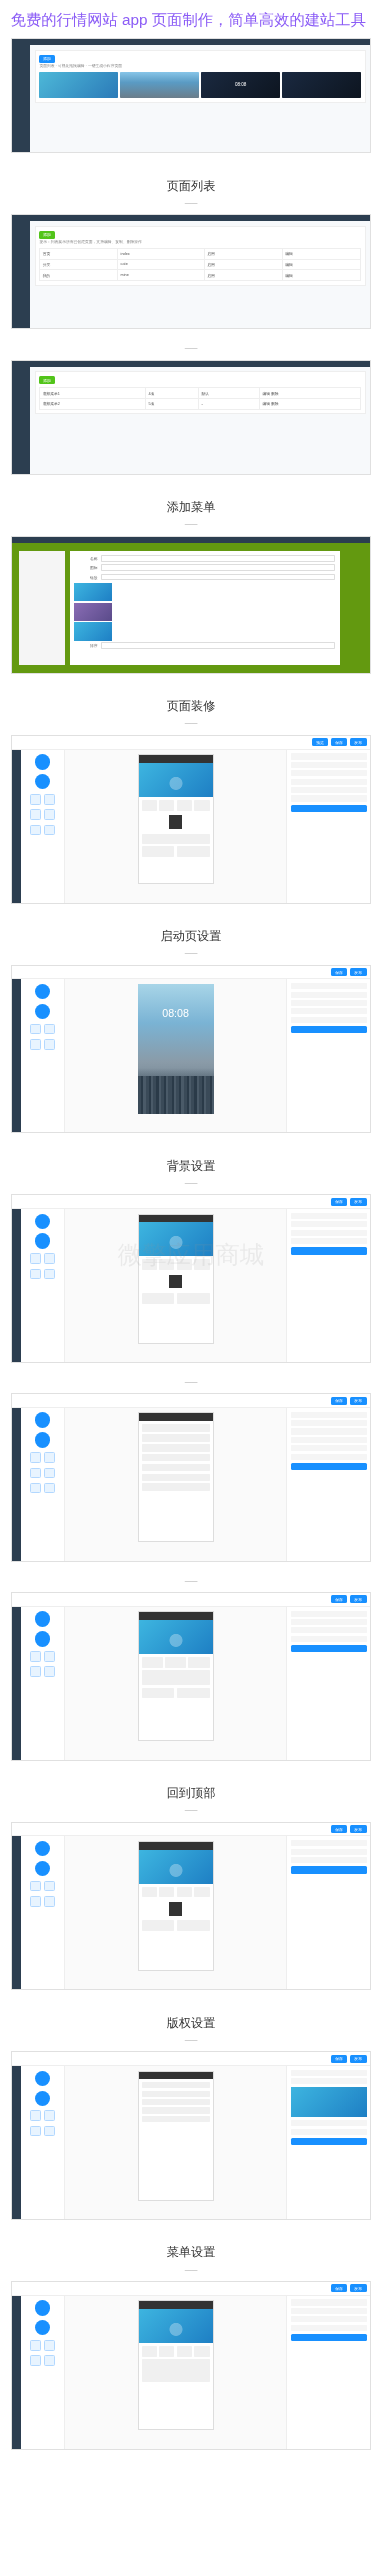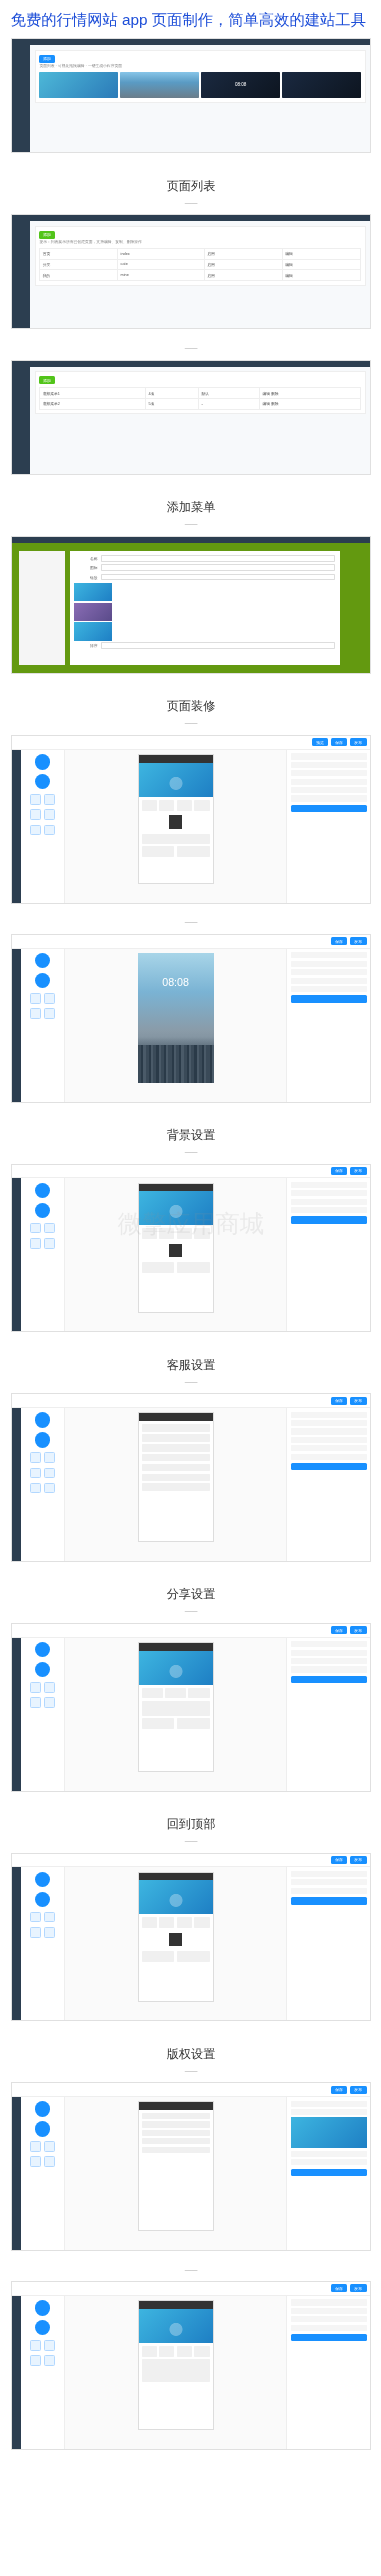--- a/index.html
+++ b/index.html
@@ -4,7 +4,7 @@
 <style>
 *{margin:0;padding:0;box-sizing:border-box}
 body{font-family:"Microsoft YaHei","PingFang SC",sans-serif;background:#fff;width:382px}
-.page-title{font-size:15.3px;font-weight:400;color:#1d4ed8;padding:9.2px 10.7px 6.1px;line-height:1.5}
+.page-title{font-size:15.3px;font-weight:400;color:#8b5cf6;padding:9.2px 10.7px 6.1px;line-height:1.5}
 .section{margin-bottom:13.7px}
 .section-title{text-align:center;font-size:12.2px;color:#333;font-weight:500;padding:10.7px 0 3.1px}
 .section-sub{text-align:center;font-size:6.9px;color:#aaa;margin-bottom:7.6px}

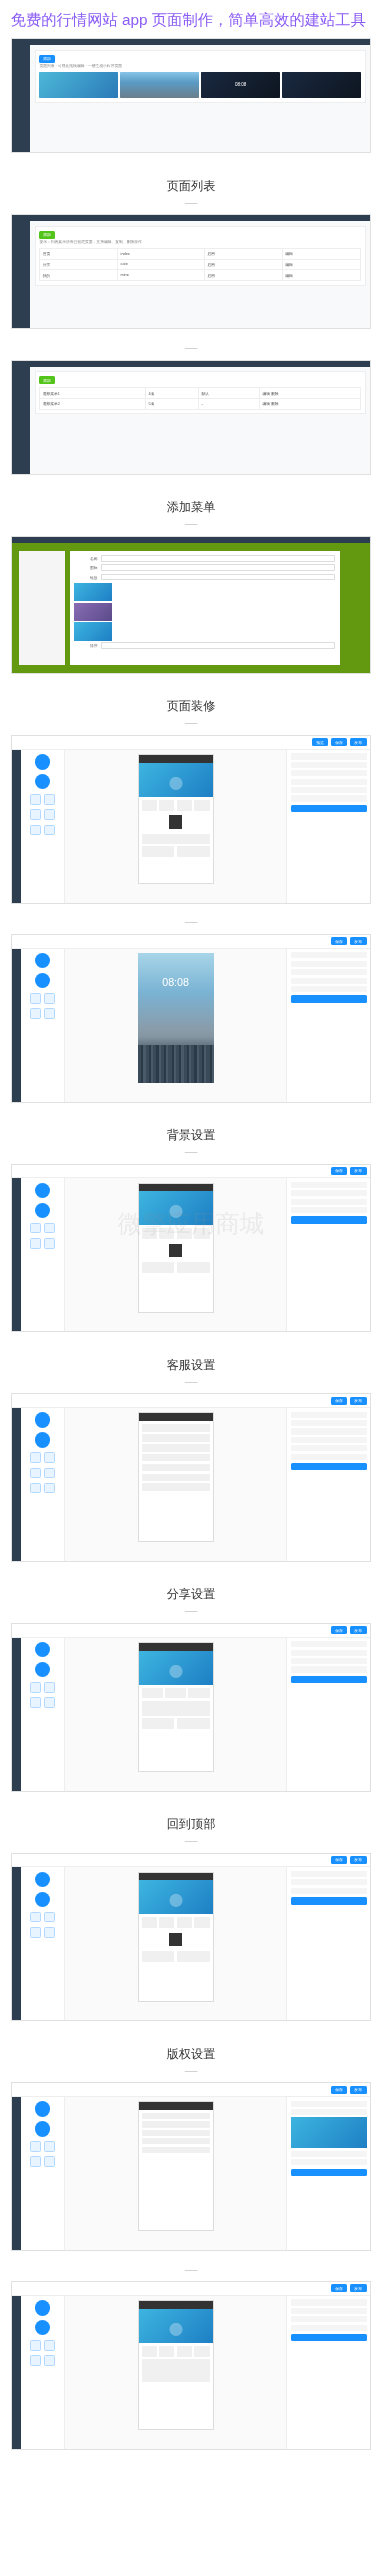--- a/index.html
+++ b/index.html
@@ -255,6 +255,7 @@
 </div>
 
 <div class="section">
+  <div class="section-title">启动页设置</div>
   <div class="section-sub">⸺</div>
   <div class="screenshot">
     <div class="ed-hdr">

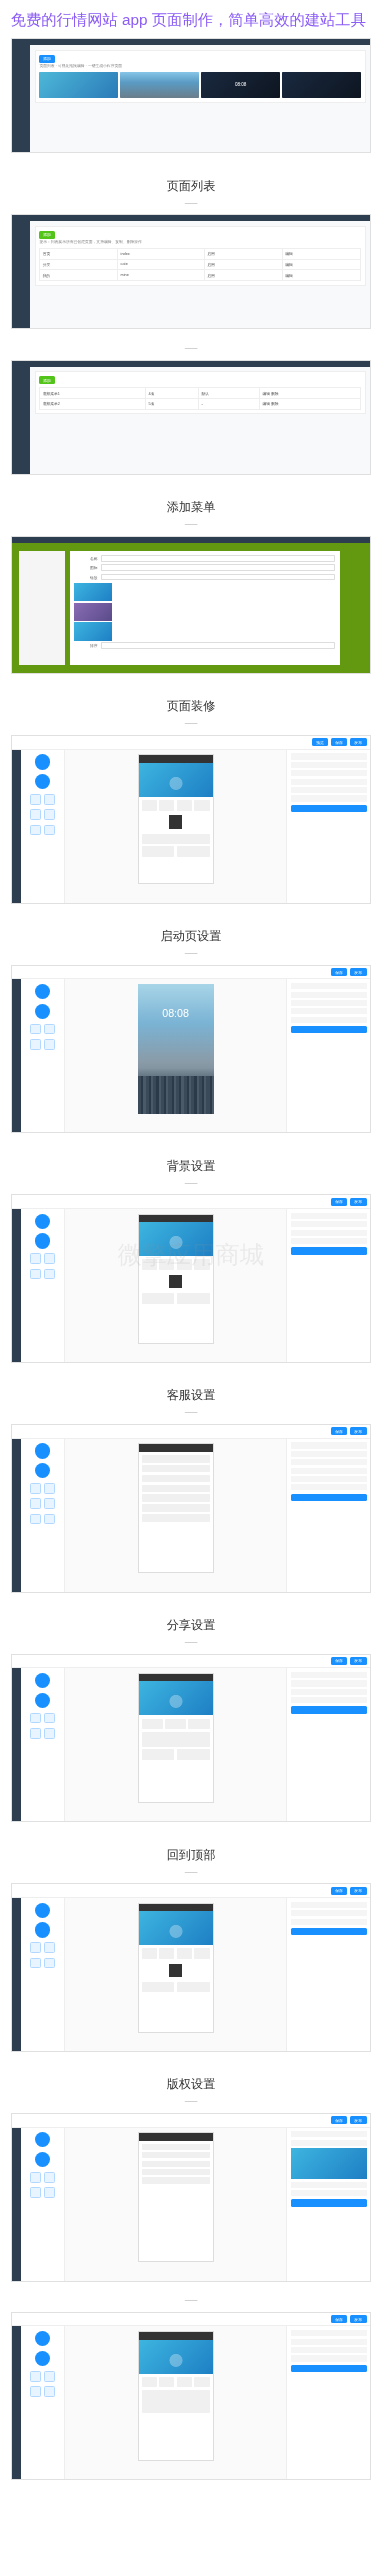--- a/index.html
+++ b/index.html
@@ -351,7 +351,6 @@
 </div>
 
 <div class="section">
-  <div class="section-title">客服设置</div>
   <div class="section-sub">⸺</div>
   <div class="screenshot">
     <div class="ed-hdr">

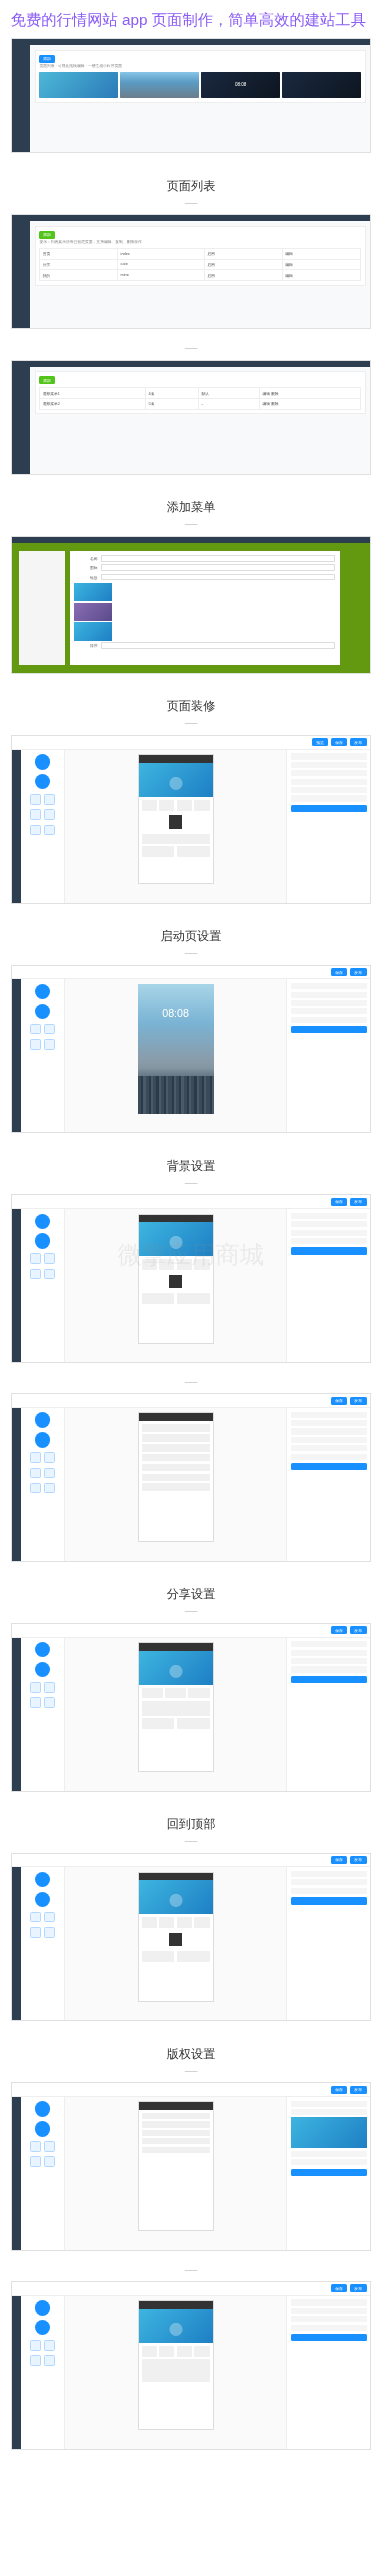--- a/index.html
+++ b/index.html
@@ -417,7 +417,6 @@
 </div>
 
 <div class="section">
-  <div class="section-title">分享设置</div>
   <div class="section-sub">⸺</div>
   <div class="screenshot">
     <div class="ed-hdr">

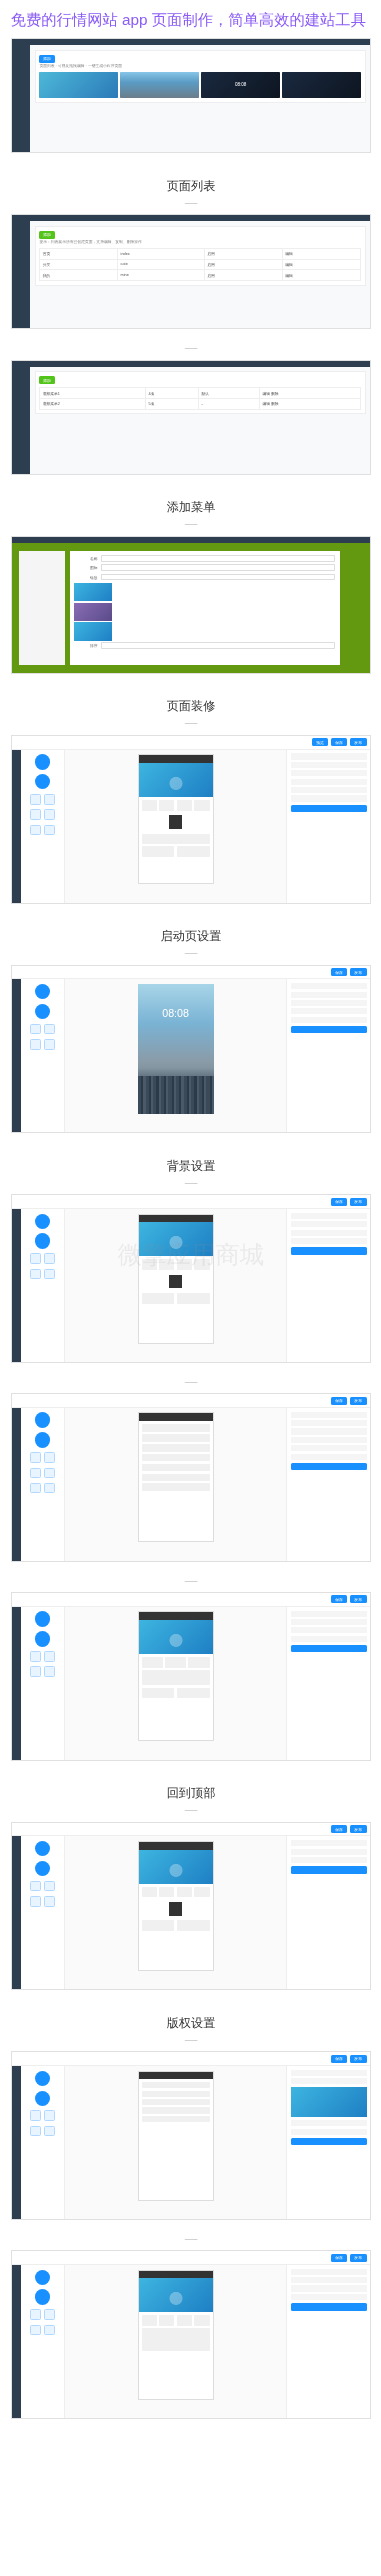--- a/index.html
+++ b/index.html
@@ -578,6 +578,7 @@
 </div>
 
 <div class="section">
+  <div class="section-title">菜单设置</div>
   <div class="section-sub">⸺</div>
   <div class="screenshot">
     <div class="ed-hdr">

